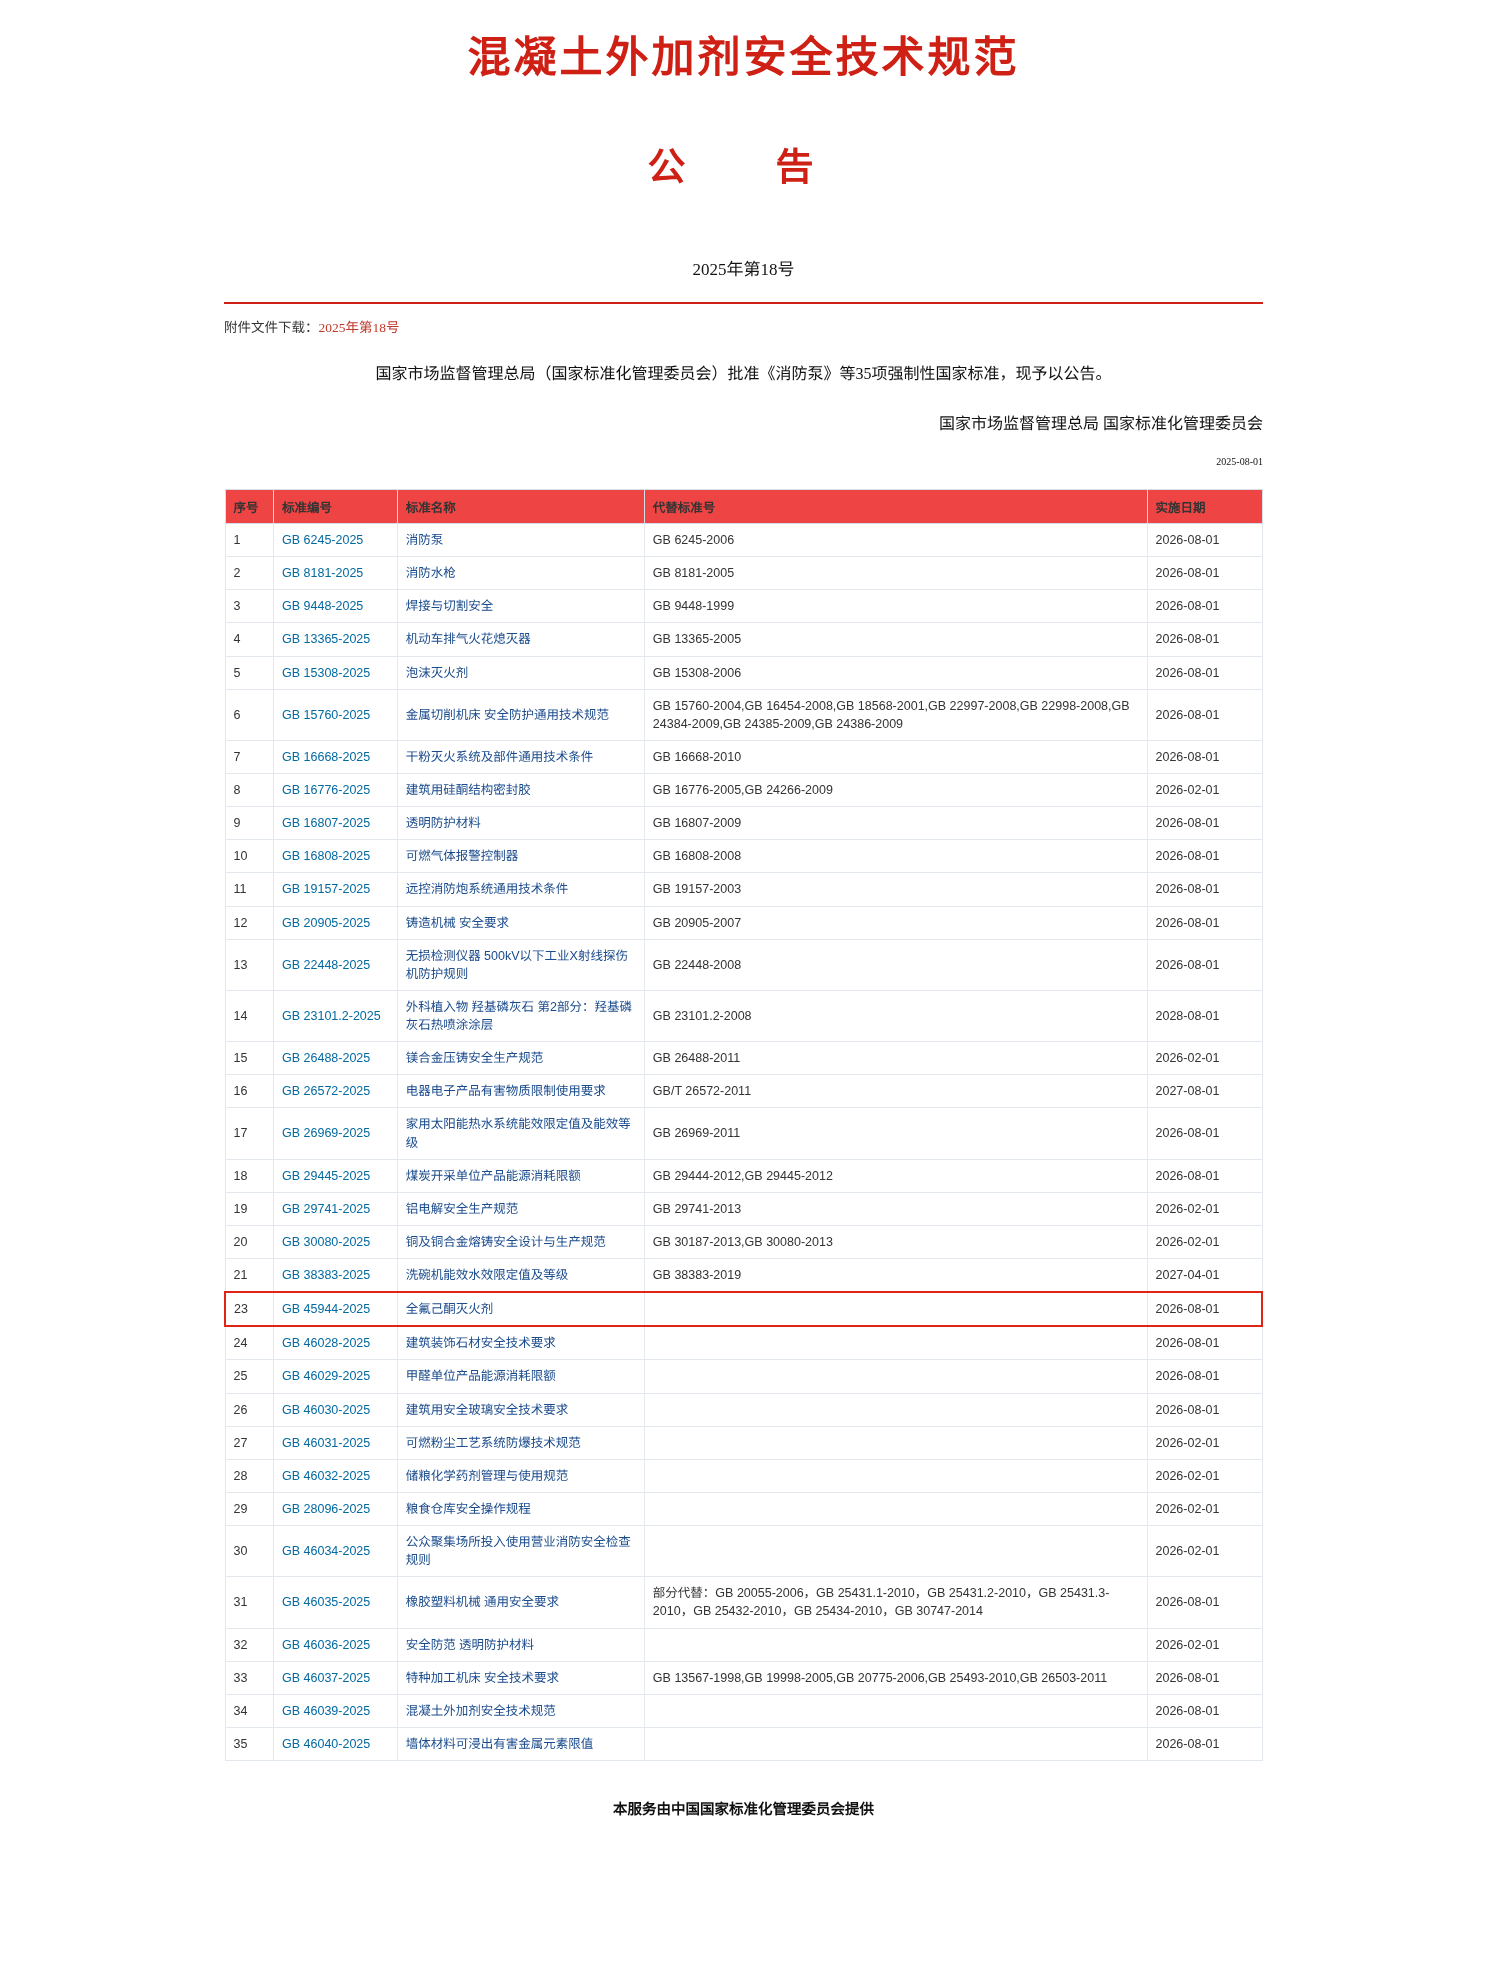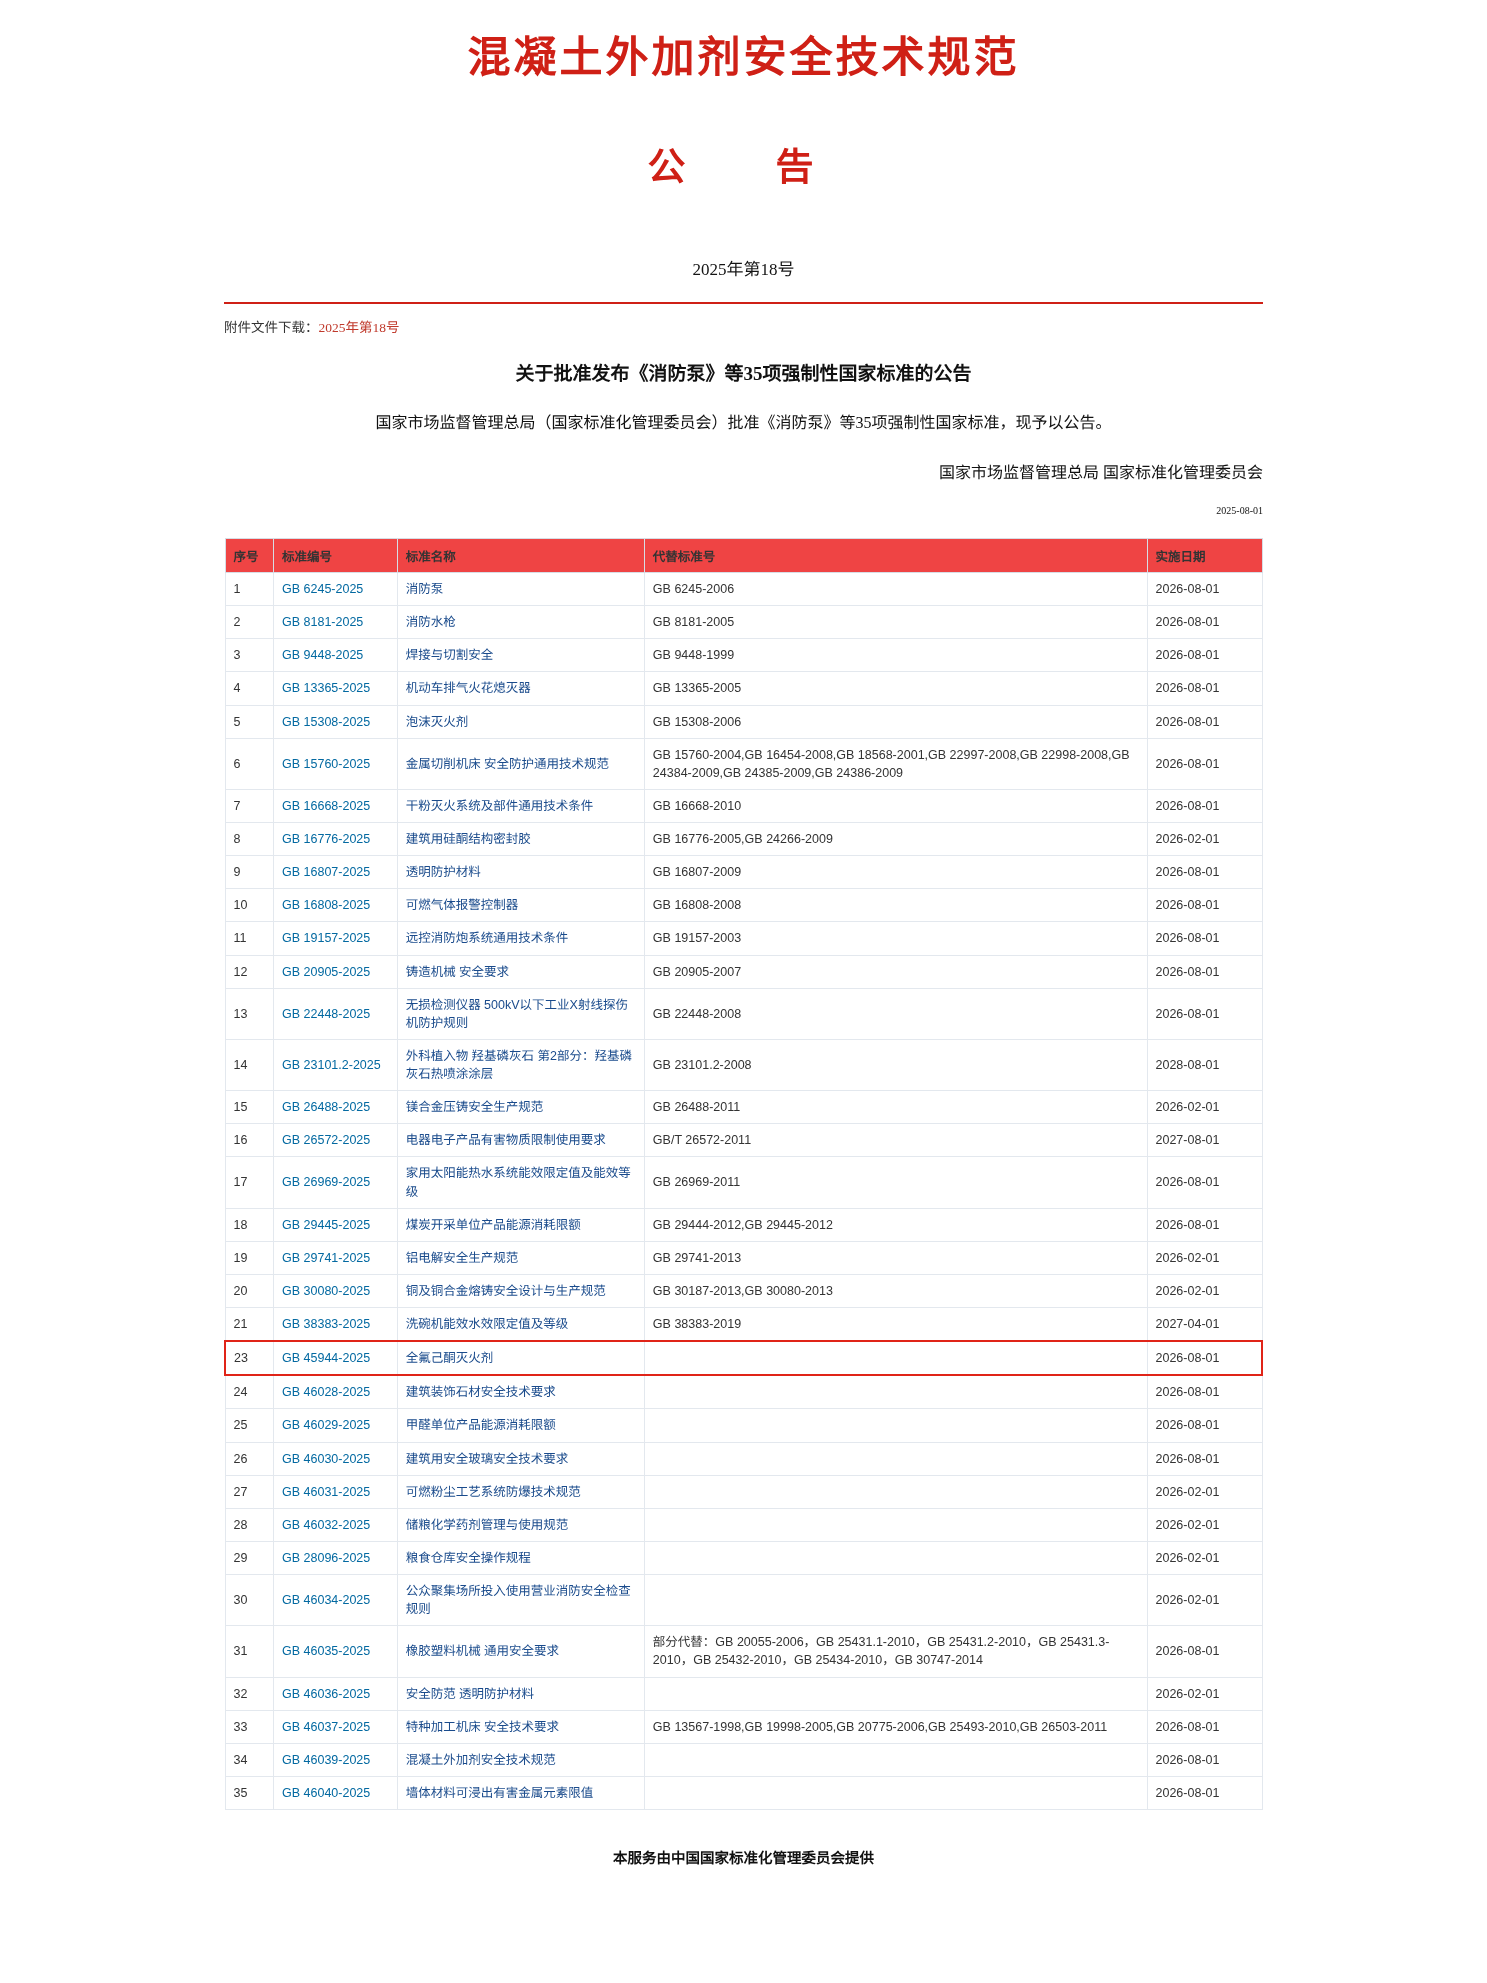--- a/index.html
+++ b/index.html
@@ -165,7 +165,6 @@
     <span>附件文件下载：</span><a class="link">2025年第18号</a>
   </div>
 
-  <div class="notice-title">关于批准发布《消防泵》等35项强制性国家标准的公告</div>
   <div class="notice-body">国家市场监督管理总局（国家标准化管理委员会）批准《消防泵》等35项强制性国家标准，现予以公告。</div>
   <div class="signature">国家市场监督管理总局 国家标准化管理委员会</div>
   <div class="sig-date">2025-08-01</div>

